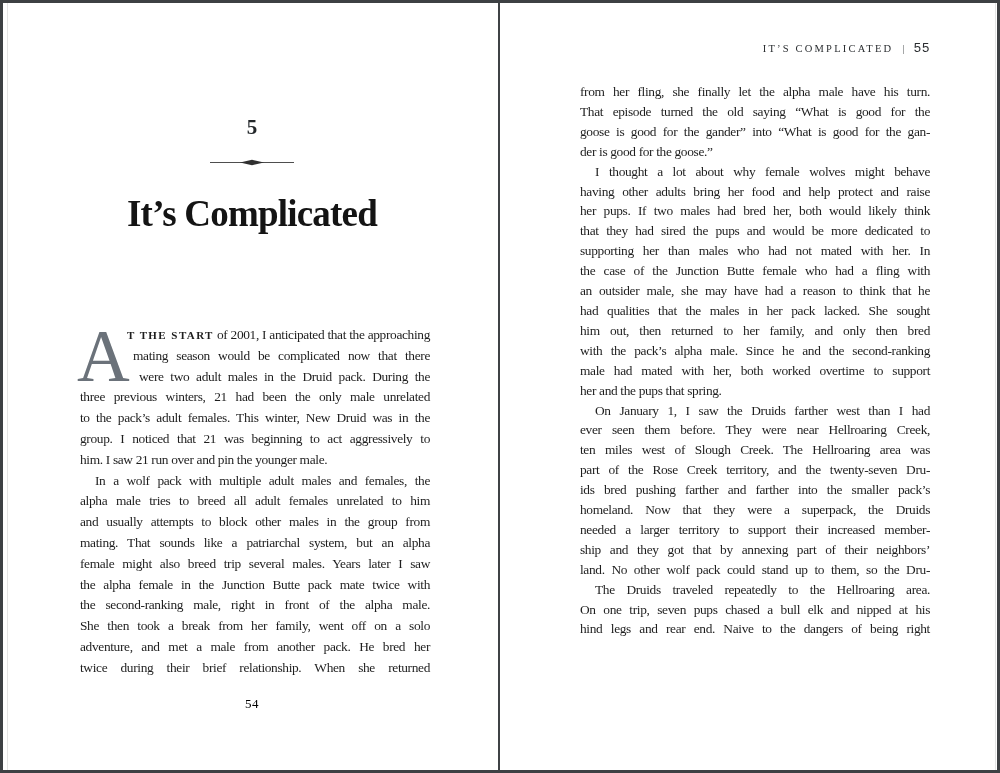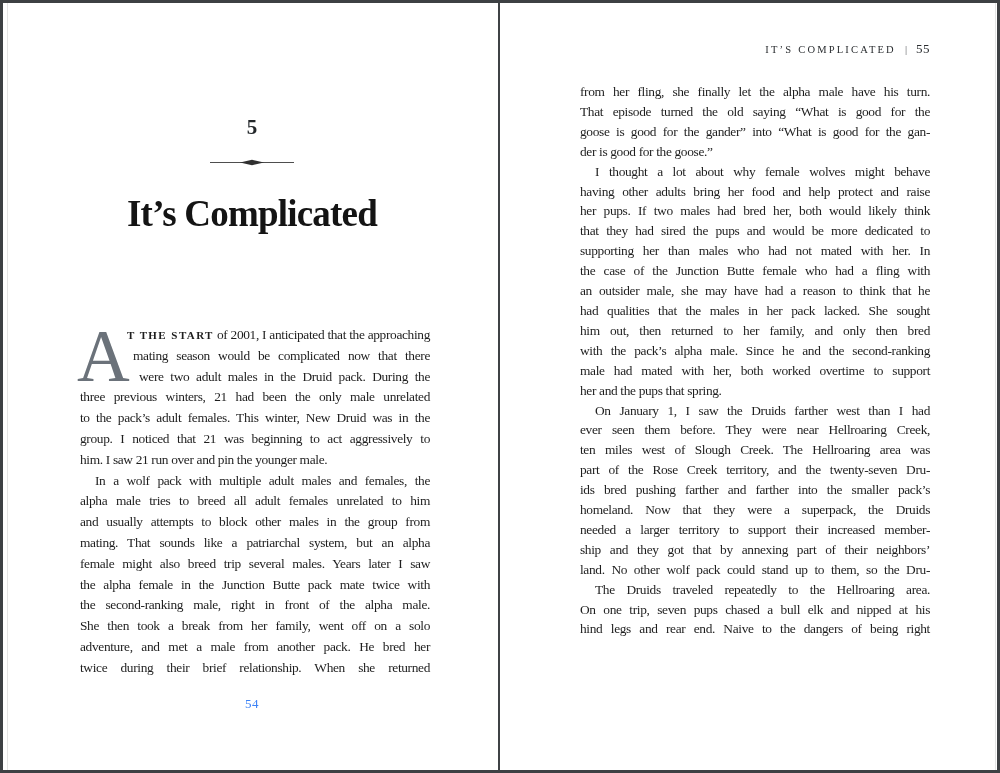--- a/index.html
+++ b/index.html
@@ -69,7 +69,7 @@
     white-space: nowrap;
   }
   .running-header .sep { margin: 0 9px; color: #55585b; letter-spacing: 0; }
-  .running-header .folio-top { font-size: 13px; letter-spacing: 0.5px; }
+  .running-header .folio-top { font-size: 13px; letter-spacing: 0.5px; font-family: Liberation Mono, monospace; }
 </style>
 </head>
 <body>

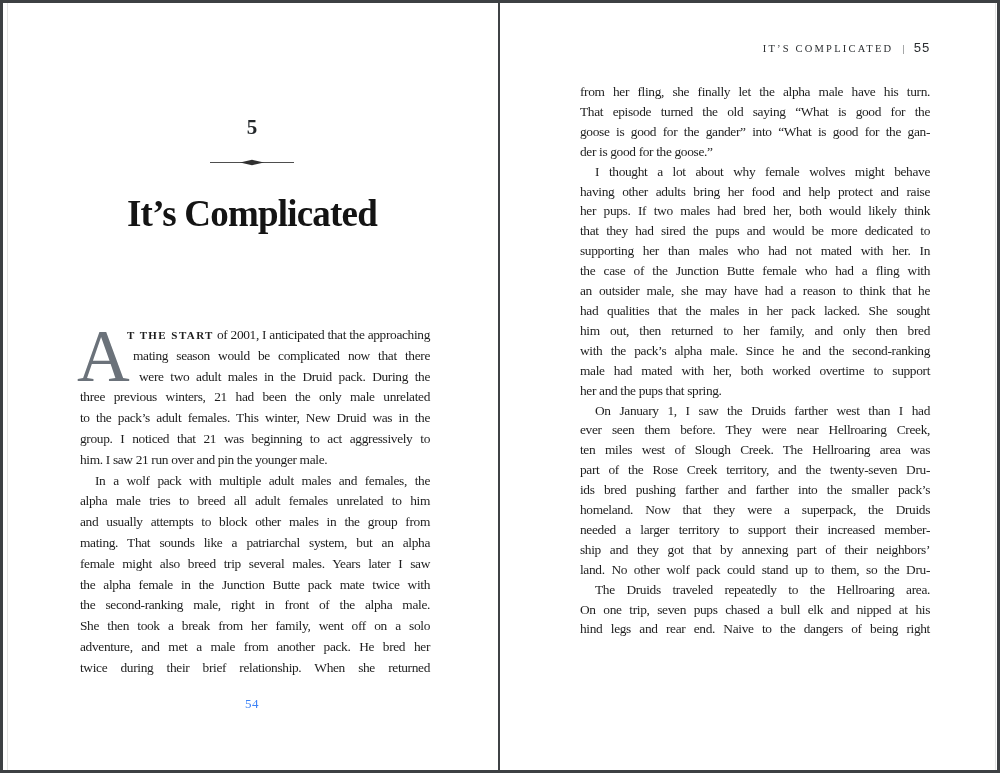--- a/index.html
+++ b/index.html
@@ -61,7 +61,7 @@
   
   .folio-bottom {
     position: absolute; top: 693px; left: 0; right: 0;
-    text-align: center; font-size: 13px; letter-spacing: 0.5px; color: #3b82f6;
+    text-align: center; font-size: 13px; letter-spacing: 0.5px; color: #000000;
   }
   .running-header {
     position: absolute; top: 38px; right: 70px;

